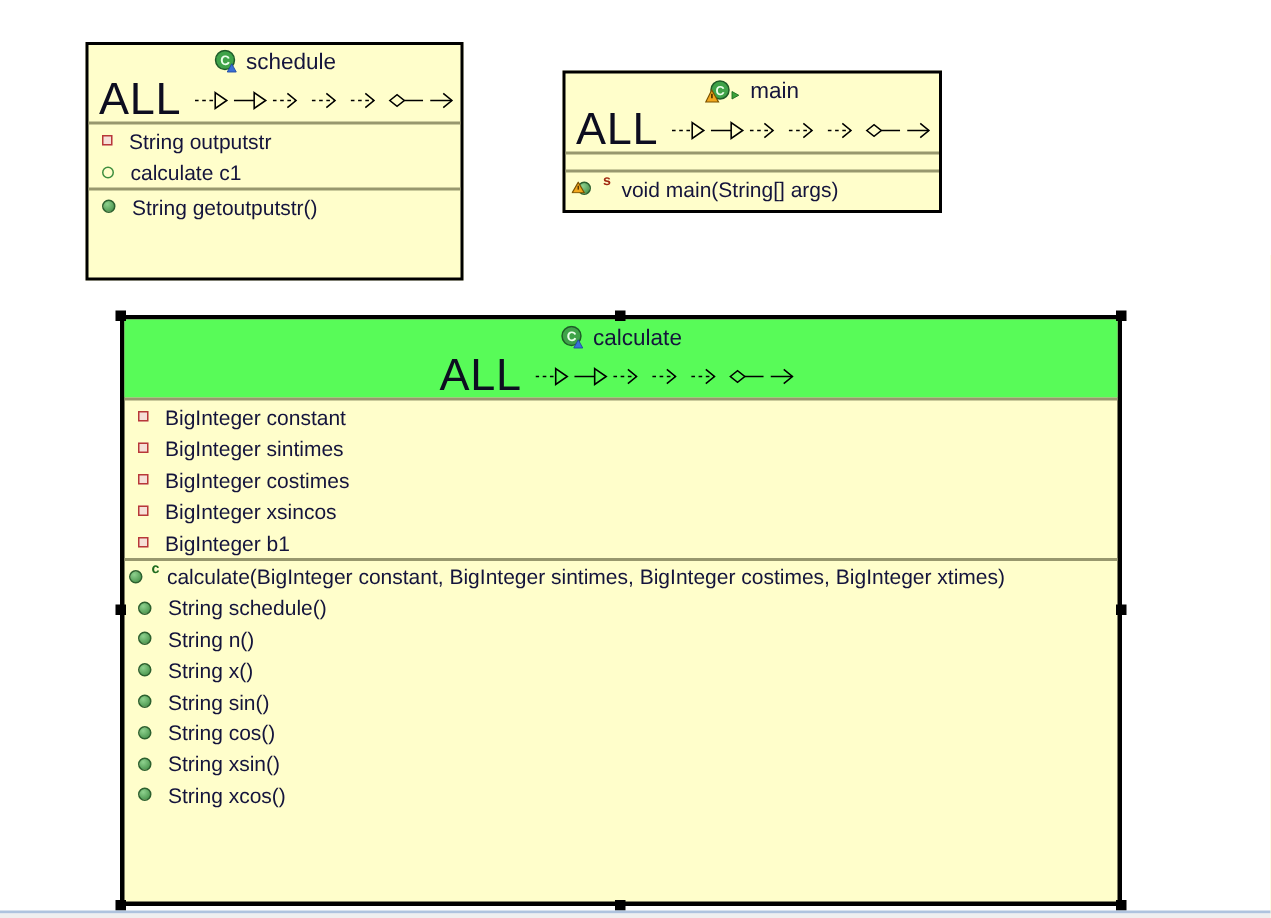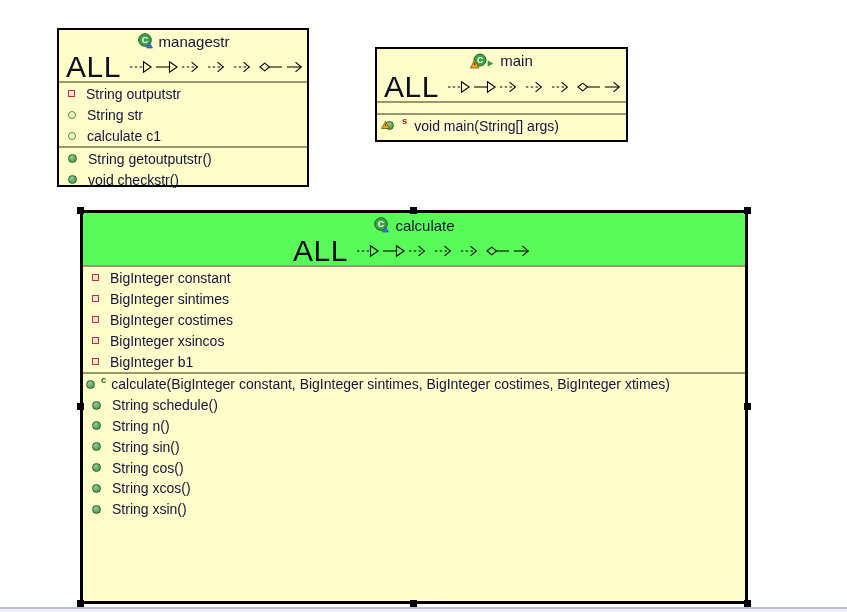--- a/index.html
+++ b/index.html
@@ -75,7 +75,7 @@
         <polygon points="12.5,9.5 15.5,15 9.5,15" fill="#3A6FD8" stroke="#1F4AA0" stroke-width="0.6"></polygon>
       </svg>
     </span>
-    <span>managestr</span>
+    <span>schedule</span>
   </div>
   <div class="all-row" style="height:29px;">
     <span class="all-label">ALL</span>

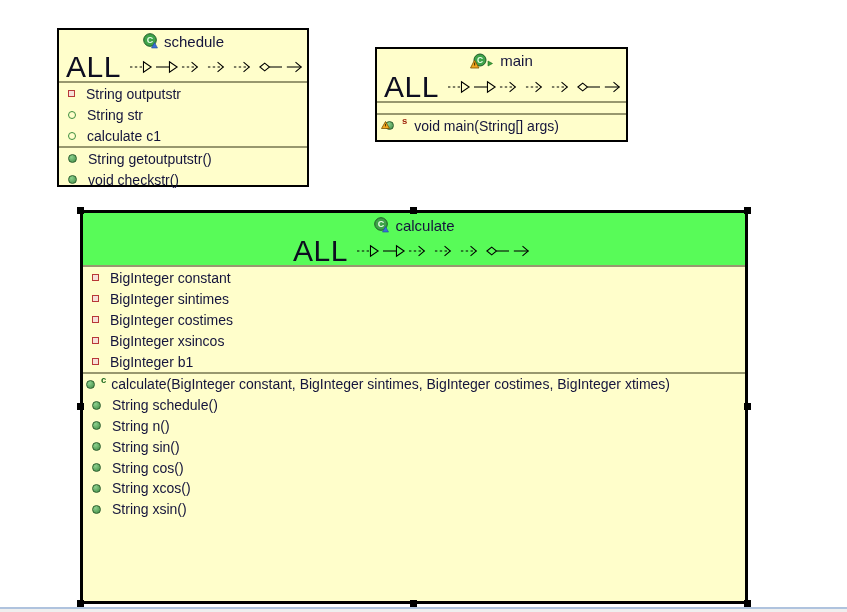--- a/index.html
+++ b/index.html
@@ -104,12 +104,6 @@
         <span class="icon-sq"></span>
       </span>
     <span>String outputstr</span>
-  </div>
-  <div class="member-row h21">
-    <span class="micon">
-        <span class="icon-pkg"></span>
-      </span>
-    <span>String str</span>
   </div>
   <div class="member-row h21">
     <span class="micon">

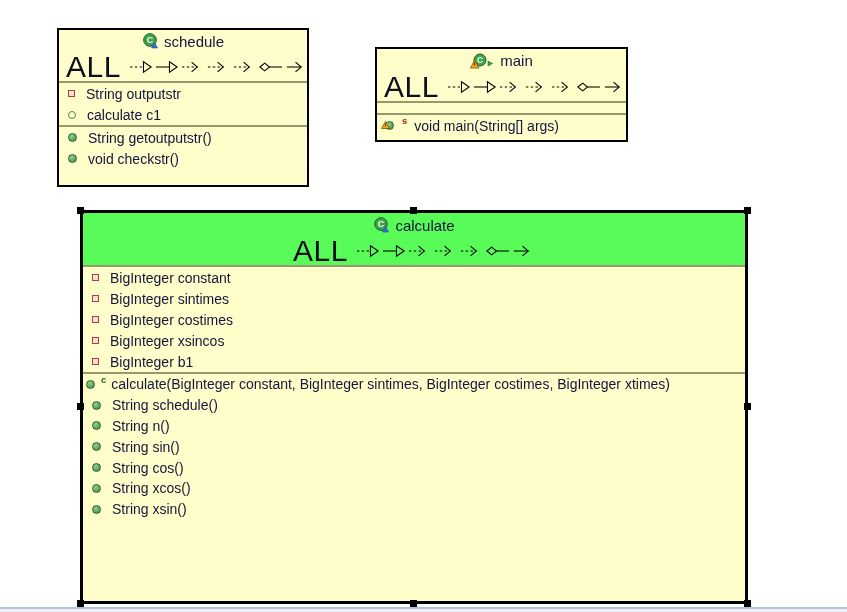--- a/index.html
+++ b/index.html
@@ -117,12 +117,6 @@
         <span class="icon-ball"></span>
       </span>
     <span>String getoutputstr()</span>
-  </div>
-  <div class="member-row h21">
-    <span class="micon">
-        <span class="icon-ball"></span>
-      </span>
-    <span>void checkstr()</span>
   </div>
 </div>
 

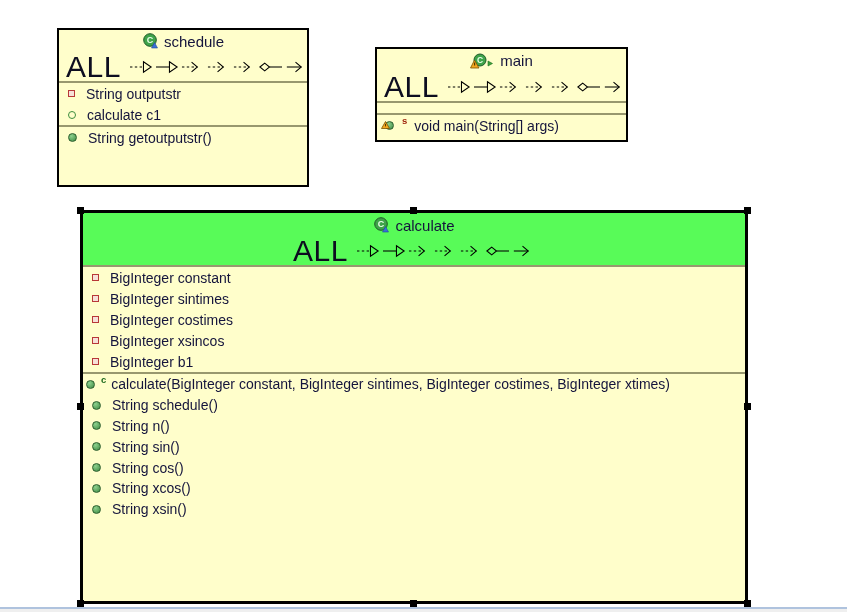--- a/index.html
+++ b/index.html
@@ -263,6 +263,12 @@
     <span class="micon">
         <span class="icon-ball"></span>
       </span>
+    <span>String x()</span>
+  </div>
+  <div class="member-row h208">
+    <span class="micon">
+        <span class="icon-ball"></span>
+      </span>
     <span>String sin()</span>
   </div>
   <div class="member-row h208">

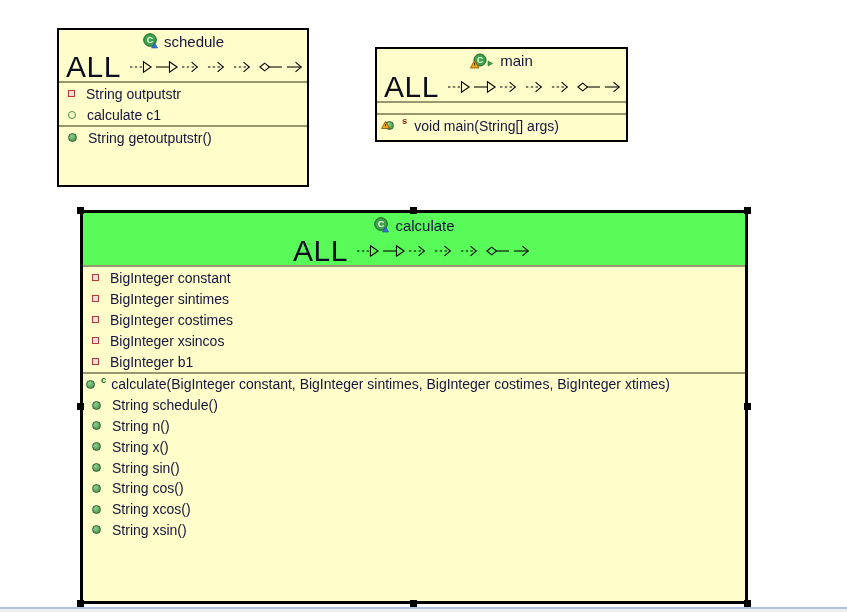--- a/index.html
+++ b/index.html
@@ -281,13 +281,13 @@
     <span class="micon">
         <span class="icon-ball"></span>
       </span>
+    <span>String xsin()</span>
+  </div>
+  <div class="member-row h208">
+    <span class="micon">
+        <span class="icon-ball"></span>
+      </span>
     <span>String xcos()</span>
-  </div>
-  <div class="member-row h208">
-    <span class="micon">
-        <span class="icon-ball"></span>
-      </span>
-    <span>String xsin()</span>
   </div>
 
   <span class="handle h-tl"></span>

